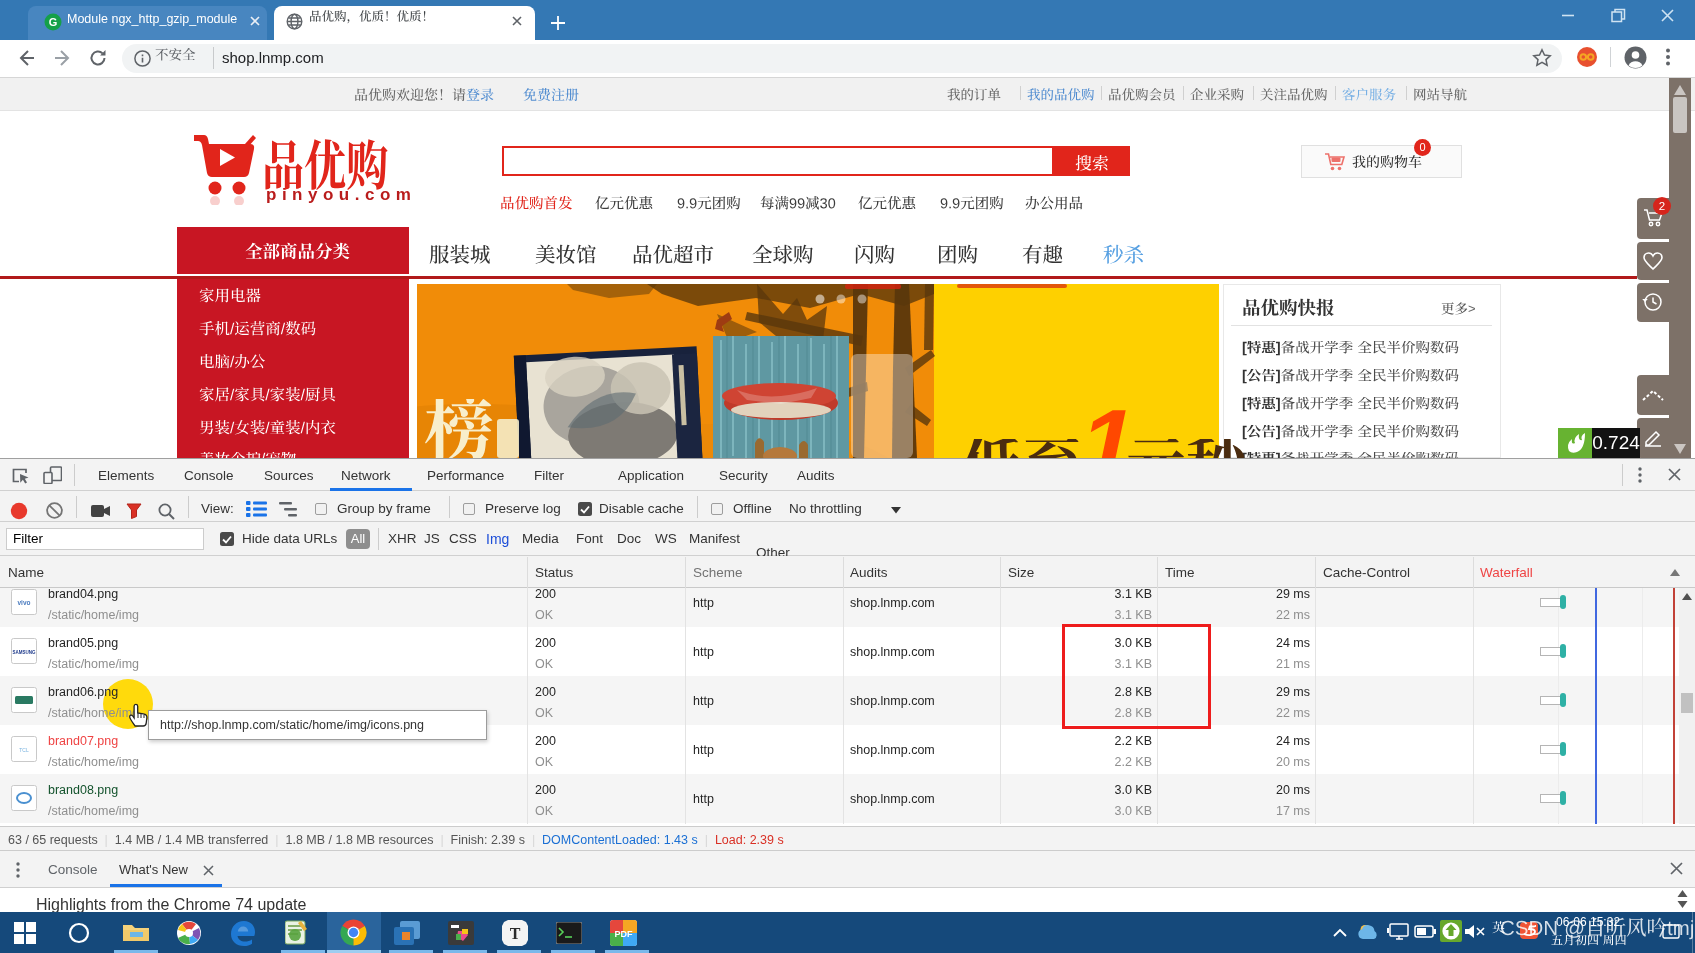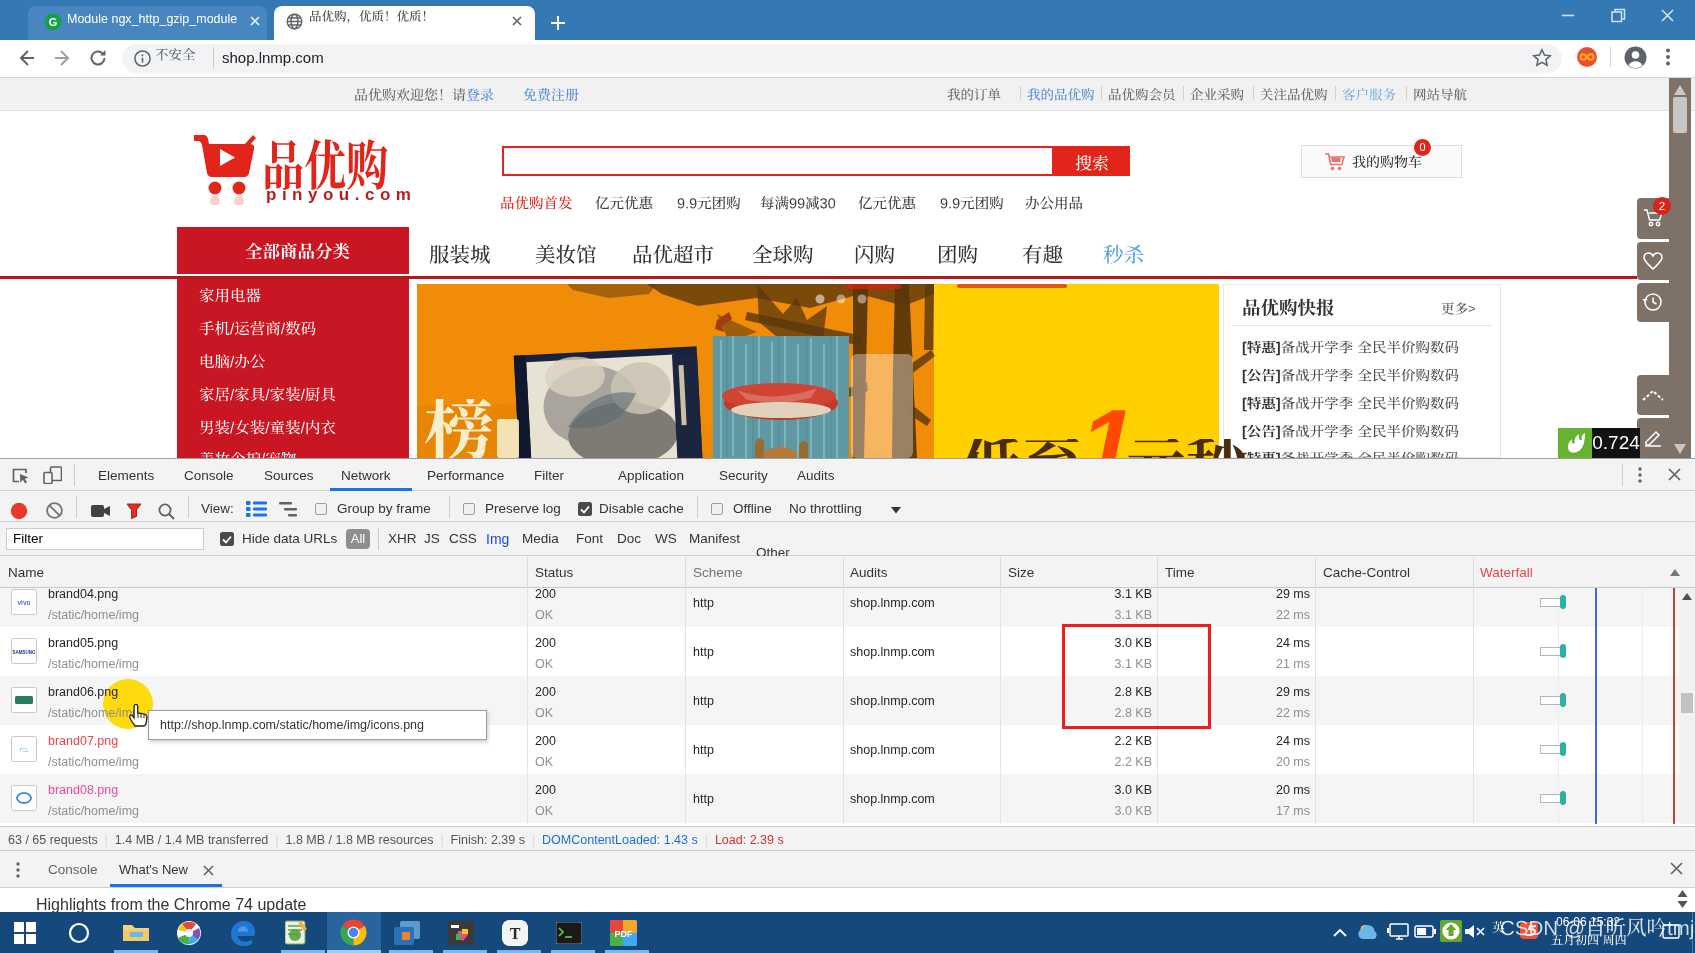--- a/index.html
+++ b/index.html
@@ -436,7 +436,7 @@
         <rect x="0.5" y="0.5" width="25" height="25" rx="2" fill="#fff" stroke="#c9c9c9"></rect>
         <path d="M6 13a7 5 0 0 1 14 0a7 5 0 0 1-14 0" fill="none" stroke="#4a90d0" stroke-width="2"></path>
       </svg>
-      <div class="a" style="left:48px;top:194.5px;font-size:12.5px;color:#ec4899">brand08.png</div>
+      <div class="a" style="left:48px;top:194.5px;font-size:12.5px;color:#14532d">brand08.png</div>
       <div class="a" style="left:48px;top:216.0px;font-size:12.5px;color:#8f8f8f">/static/home/img</div>
       <div class="a" style="left:535px;top:194.5px;font-size:12.5px;color:#262626">200</div>
       <div class="a" style="left:535px;top:216.0px;font-size:12.5px;color:#8f8f8f">OK</div>

